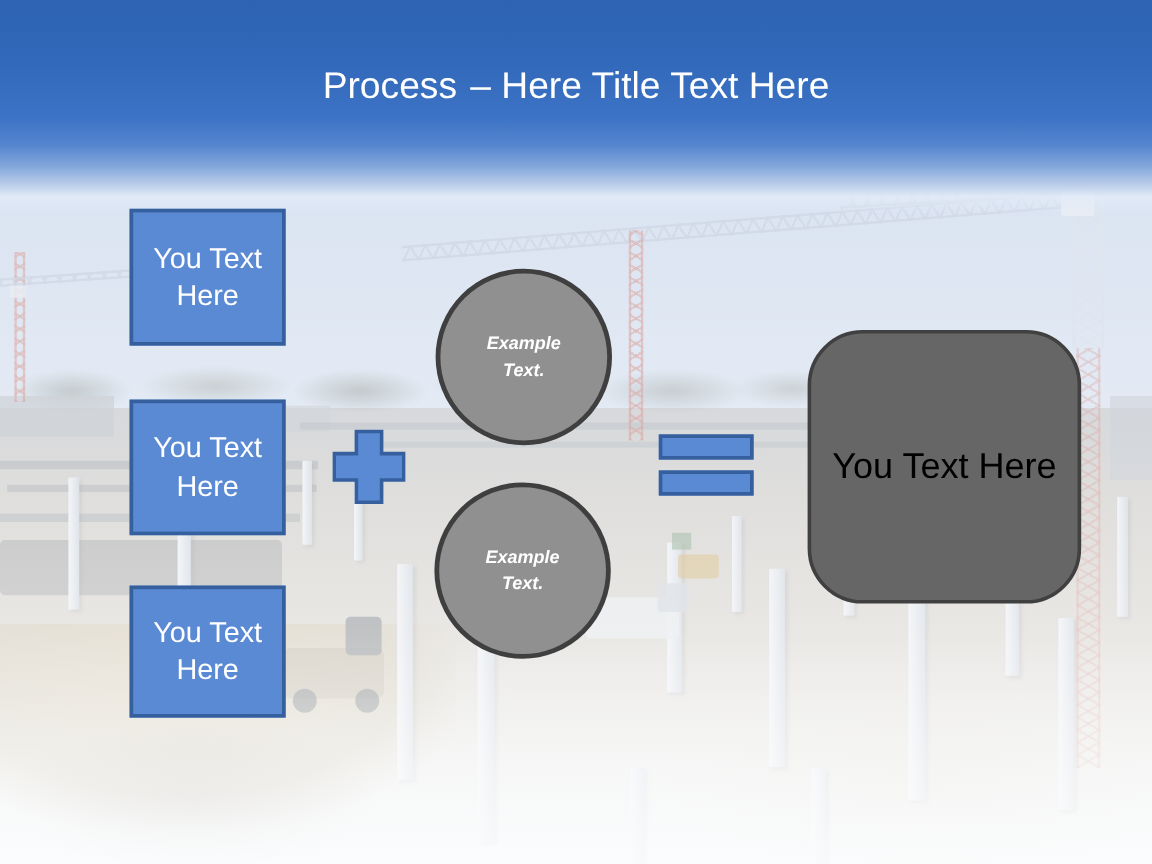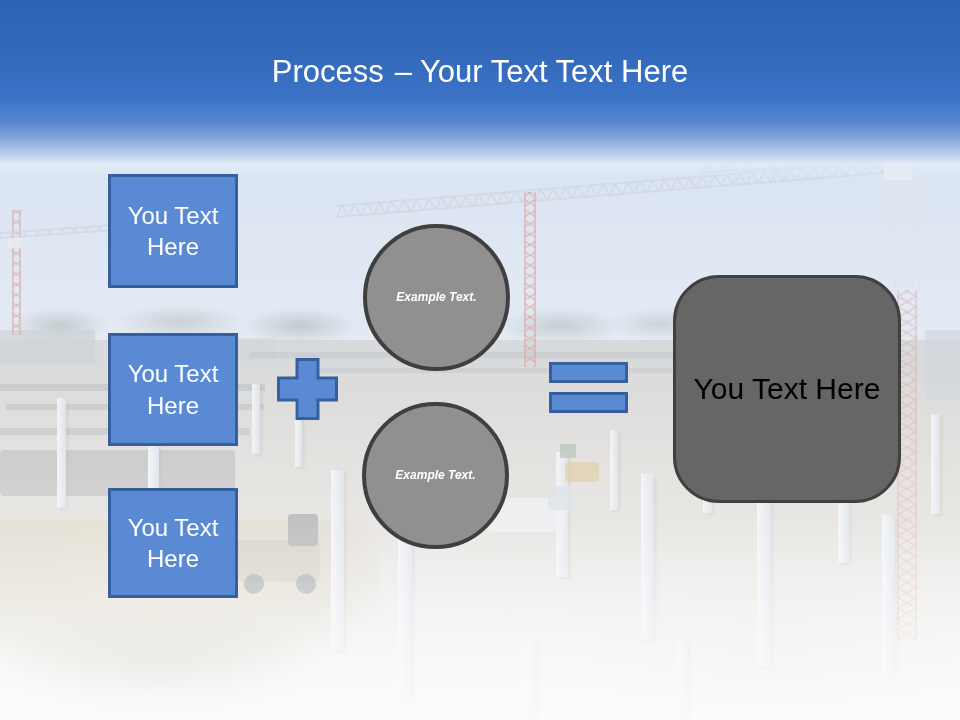--- a/index.html
+++ b/index.html
@@ -142,7 +142,7 @@
   <div class="header"></div>
 
   <div class="title">
-    <span class="bold">Process</span><span class="rest">– Your Text Text Here</span>
+    <span class="bold">Process</span><span class="rest">– Here Title Text Here</span>
   </div>
 
   <div class="step-box" style="top:174px;height:114px;">

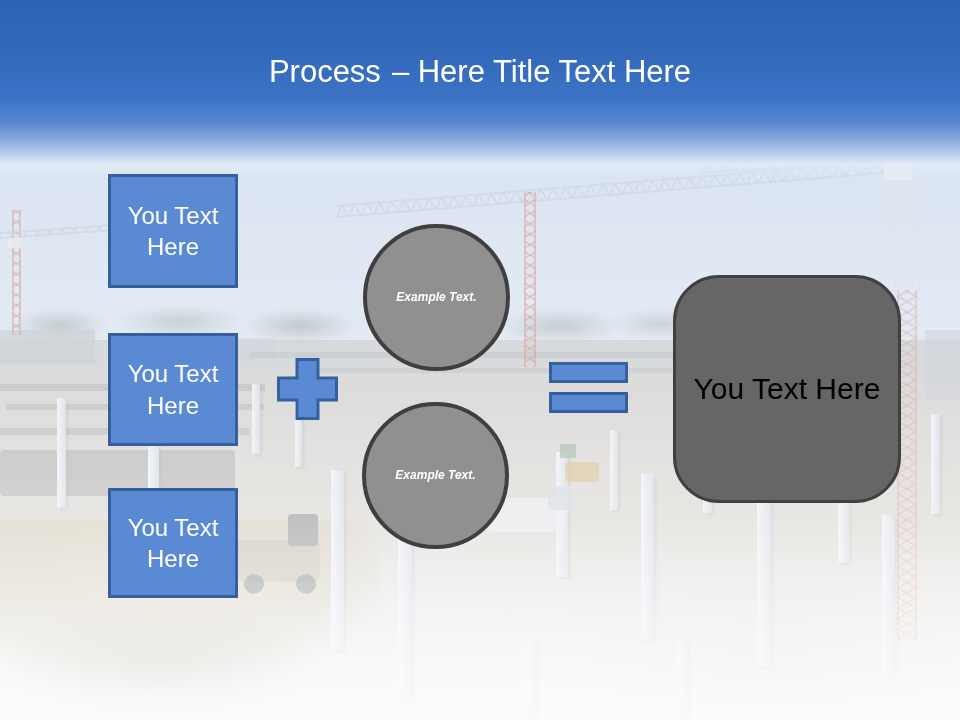--- a/index.html
+++ b/index.html
@@ -62,7 +62,7 @@
     display:flex;align-items:center;justify-content:center;text-align:center;}
   .circle{position:absolute;width:147px;height:147px;box-sizing:border-box;border-radius:50%;
     background:#909090;border:4px solid #3f3f3f;display:flex;align-items:center;justify-content:center;}
-  .circle .ctext{width:100px;text-align:center;color:#fff;font-size:12px;line-height:1.45;
+  .circle .ctext{width:100px;text-align:center;color:#fff;font-size:15px;line-height:1.45;
     font-weight:bold;font-style:italic;}
   .equals{position:absolute;left:549px;top:362px;}
   .eq-bar{width:79px;height:21px;box-sizing:border-box;background:#5b8ad5;border:3px solid #36609d;}

